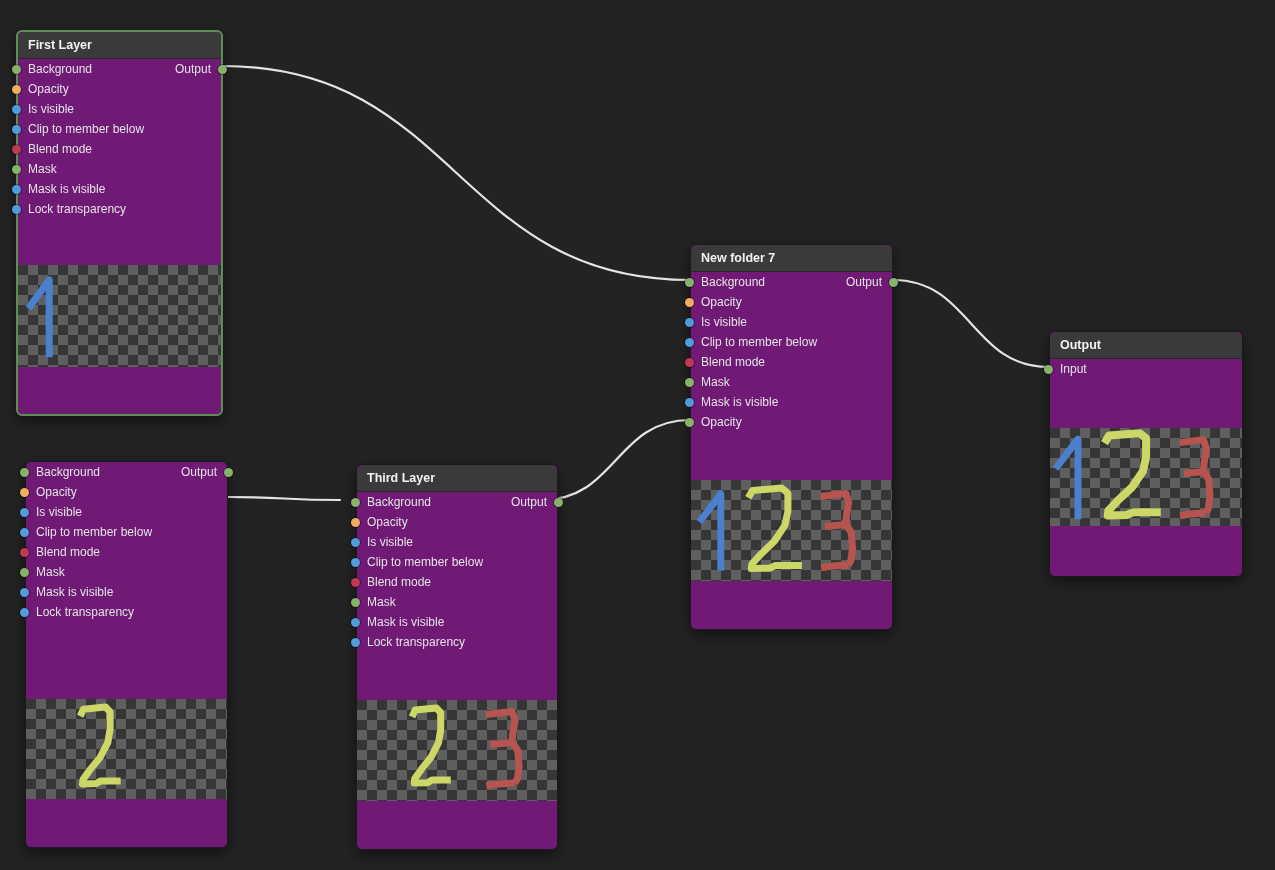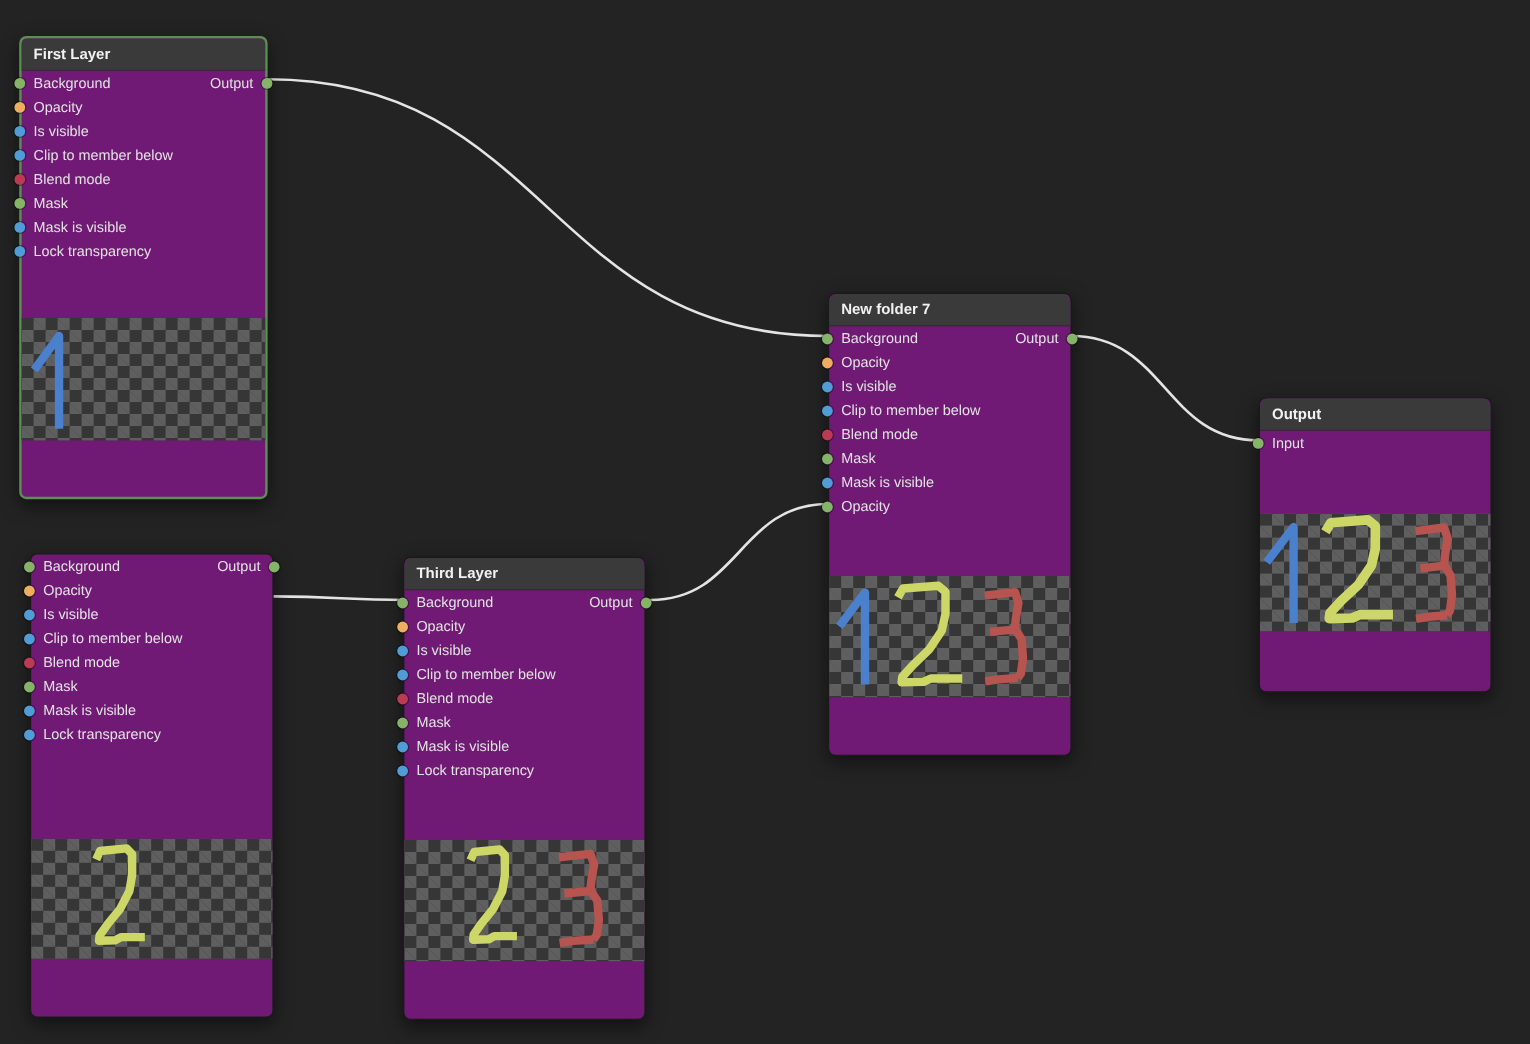--- a/index.html
+++ b/index.html
@@ -151,7 +151,7 @@
       </div>
   </div>
 
-  <div class="node" style="left: 336px; top: 464px; width: 202px; height: 386px;">
+  <div class="node" style="left: 356px; top: 464px; width: 202px; height: 386px;">
     <div class="node-title">
       <span>Third Layer</span>
     </div>

